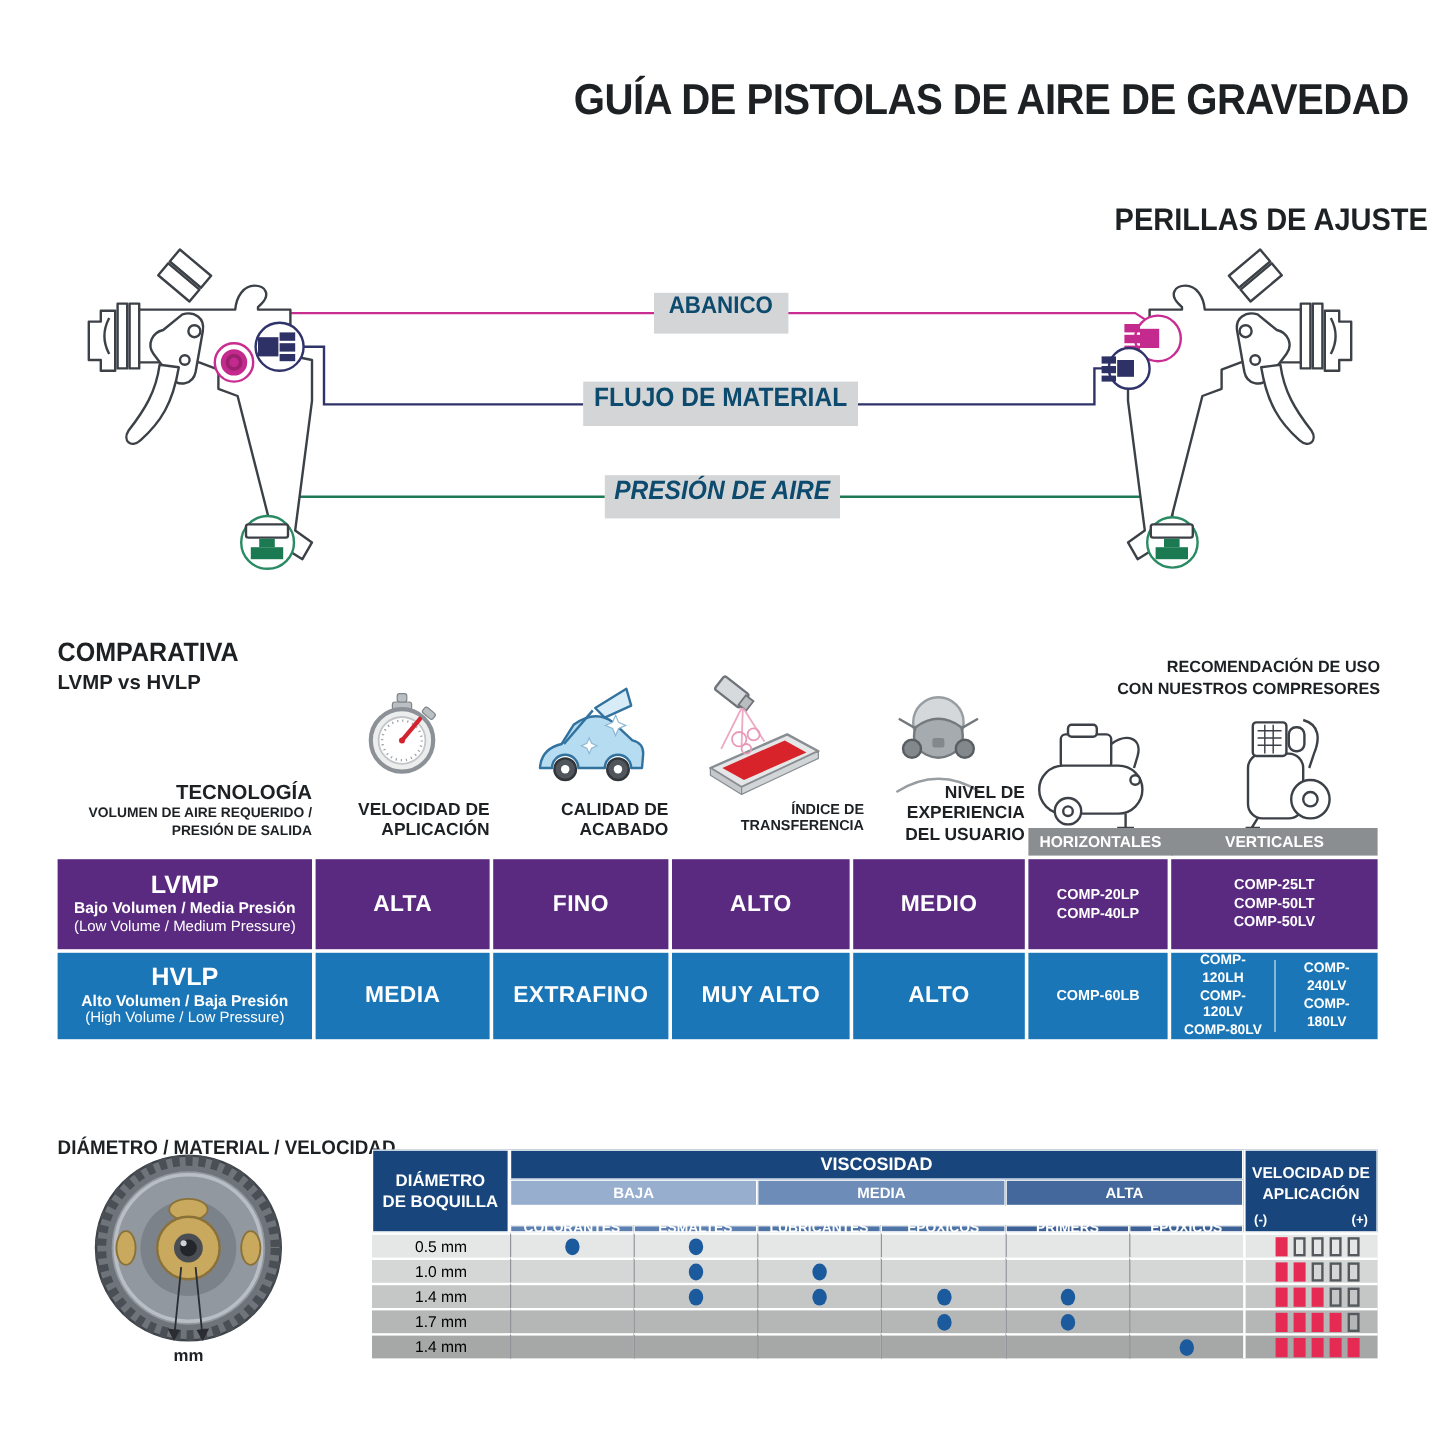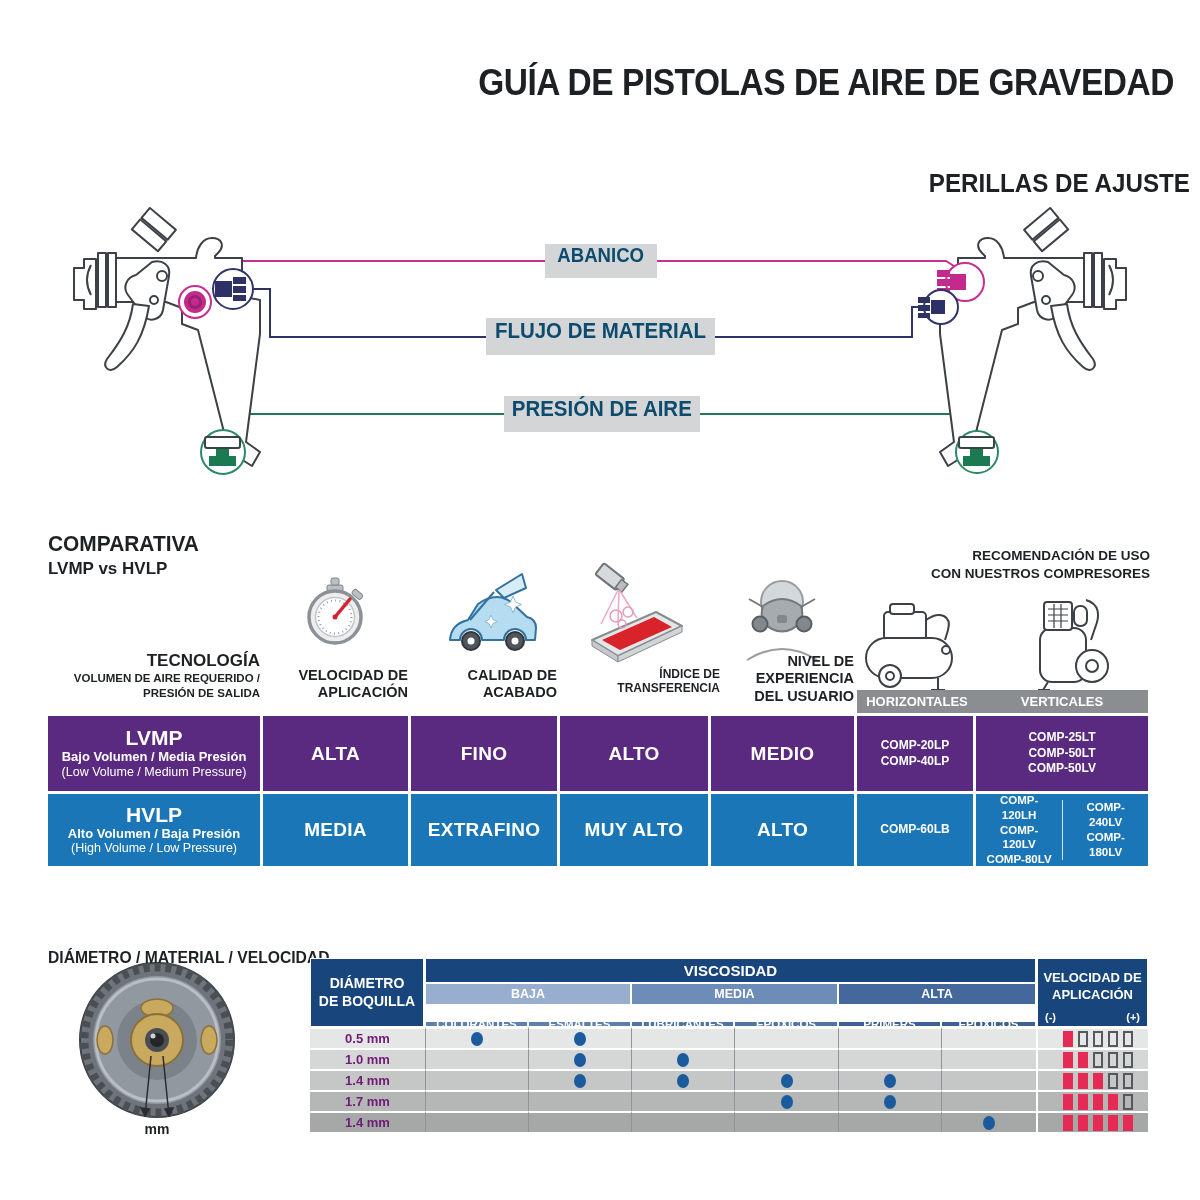--- a/index.html
+++ b/index.html
@@ -19,7 +19,7 @@
   .knob-label{background:#d3d5d6;color:#0c4a6e;font-weight:900;display:flex;justify-content:center;}
   .lbl-abanico{left:545px;top:244px;width:112px;height:34px;font-size:20px;}
   .lbl-flujo{left:486px;top:318px;width:229px;height:37px;font-size:22px;}
-  .lbl-presion{left:504px;top:396px;width:196px;height:36px;font-size:22px;}
+  .lbl-presion{left:504px;top:396px;width:196px;height:36px;font-size:22px;font-style:italic;}
 
   .cmp-heading{left:48px;top:531px;font-size:22px;font-weight:900;}
   .cmp-sub{left:48px;top:559px;font-size:17px;font-weight:700;}

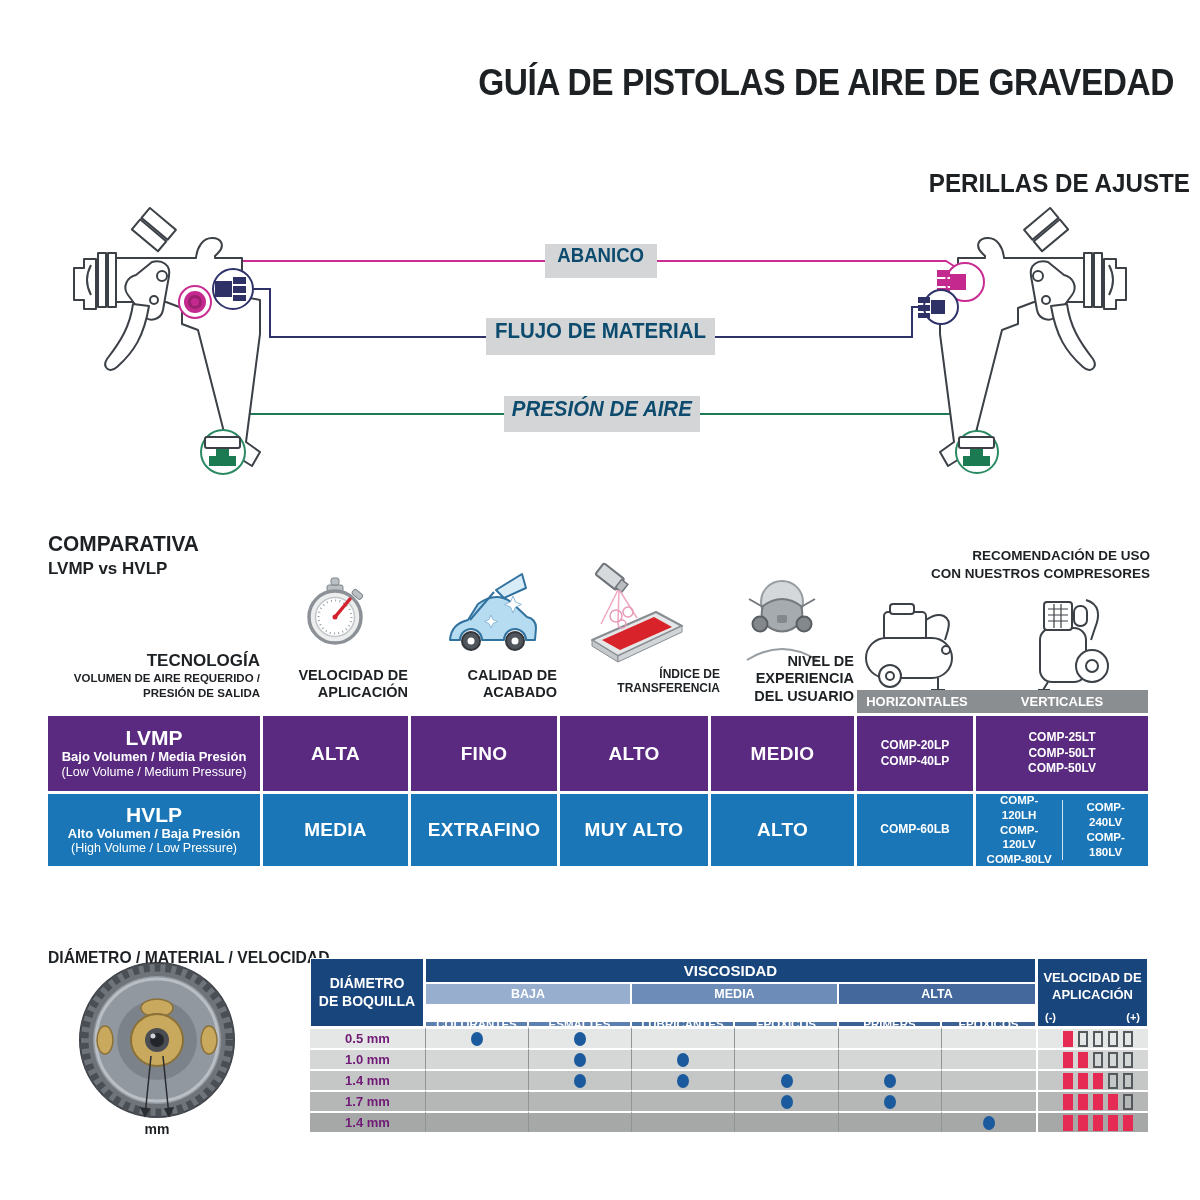--- a/index.html
+++ b/index.html
@@ -72,7 +72,7 @@
   .cat{font-size:11.5px;margin-top:16px;}
   .sp2{grid-row:2;}
   .nt-c{border-top:2px solid #fff;border-left:1px solid #8f9499;}
-  .nt-lab{border-left:none;font-size:13px;font-weight:700;color:#701a75;}
+  .nt-lab{border-left:none;font-size:13px;font-weight:400;color:#000000;}
   .nt-bars{border-left:2px solid #fff;justify-content:flex-start !important;padding-left:25px;gap:5px;}
   .dot{width:12px;height:14px;border-radius:50%;background:#1b5a9c;display:block;}
   .bar{width:10px;height:16px;display:block;box-sizing:border-box;border:2px solid #54595e;}

